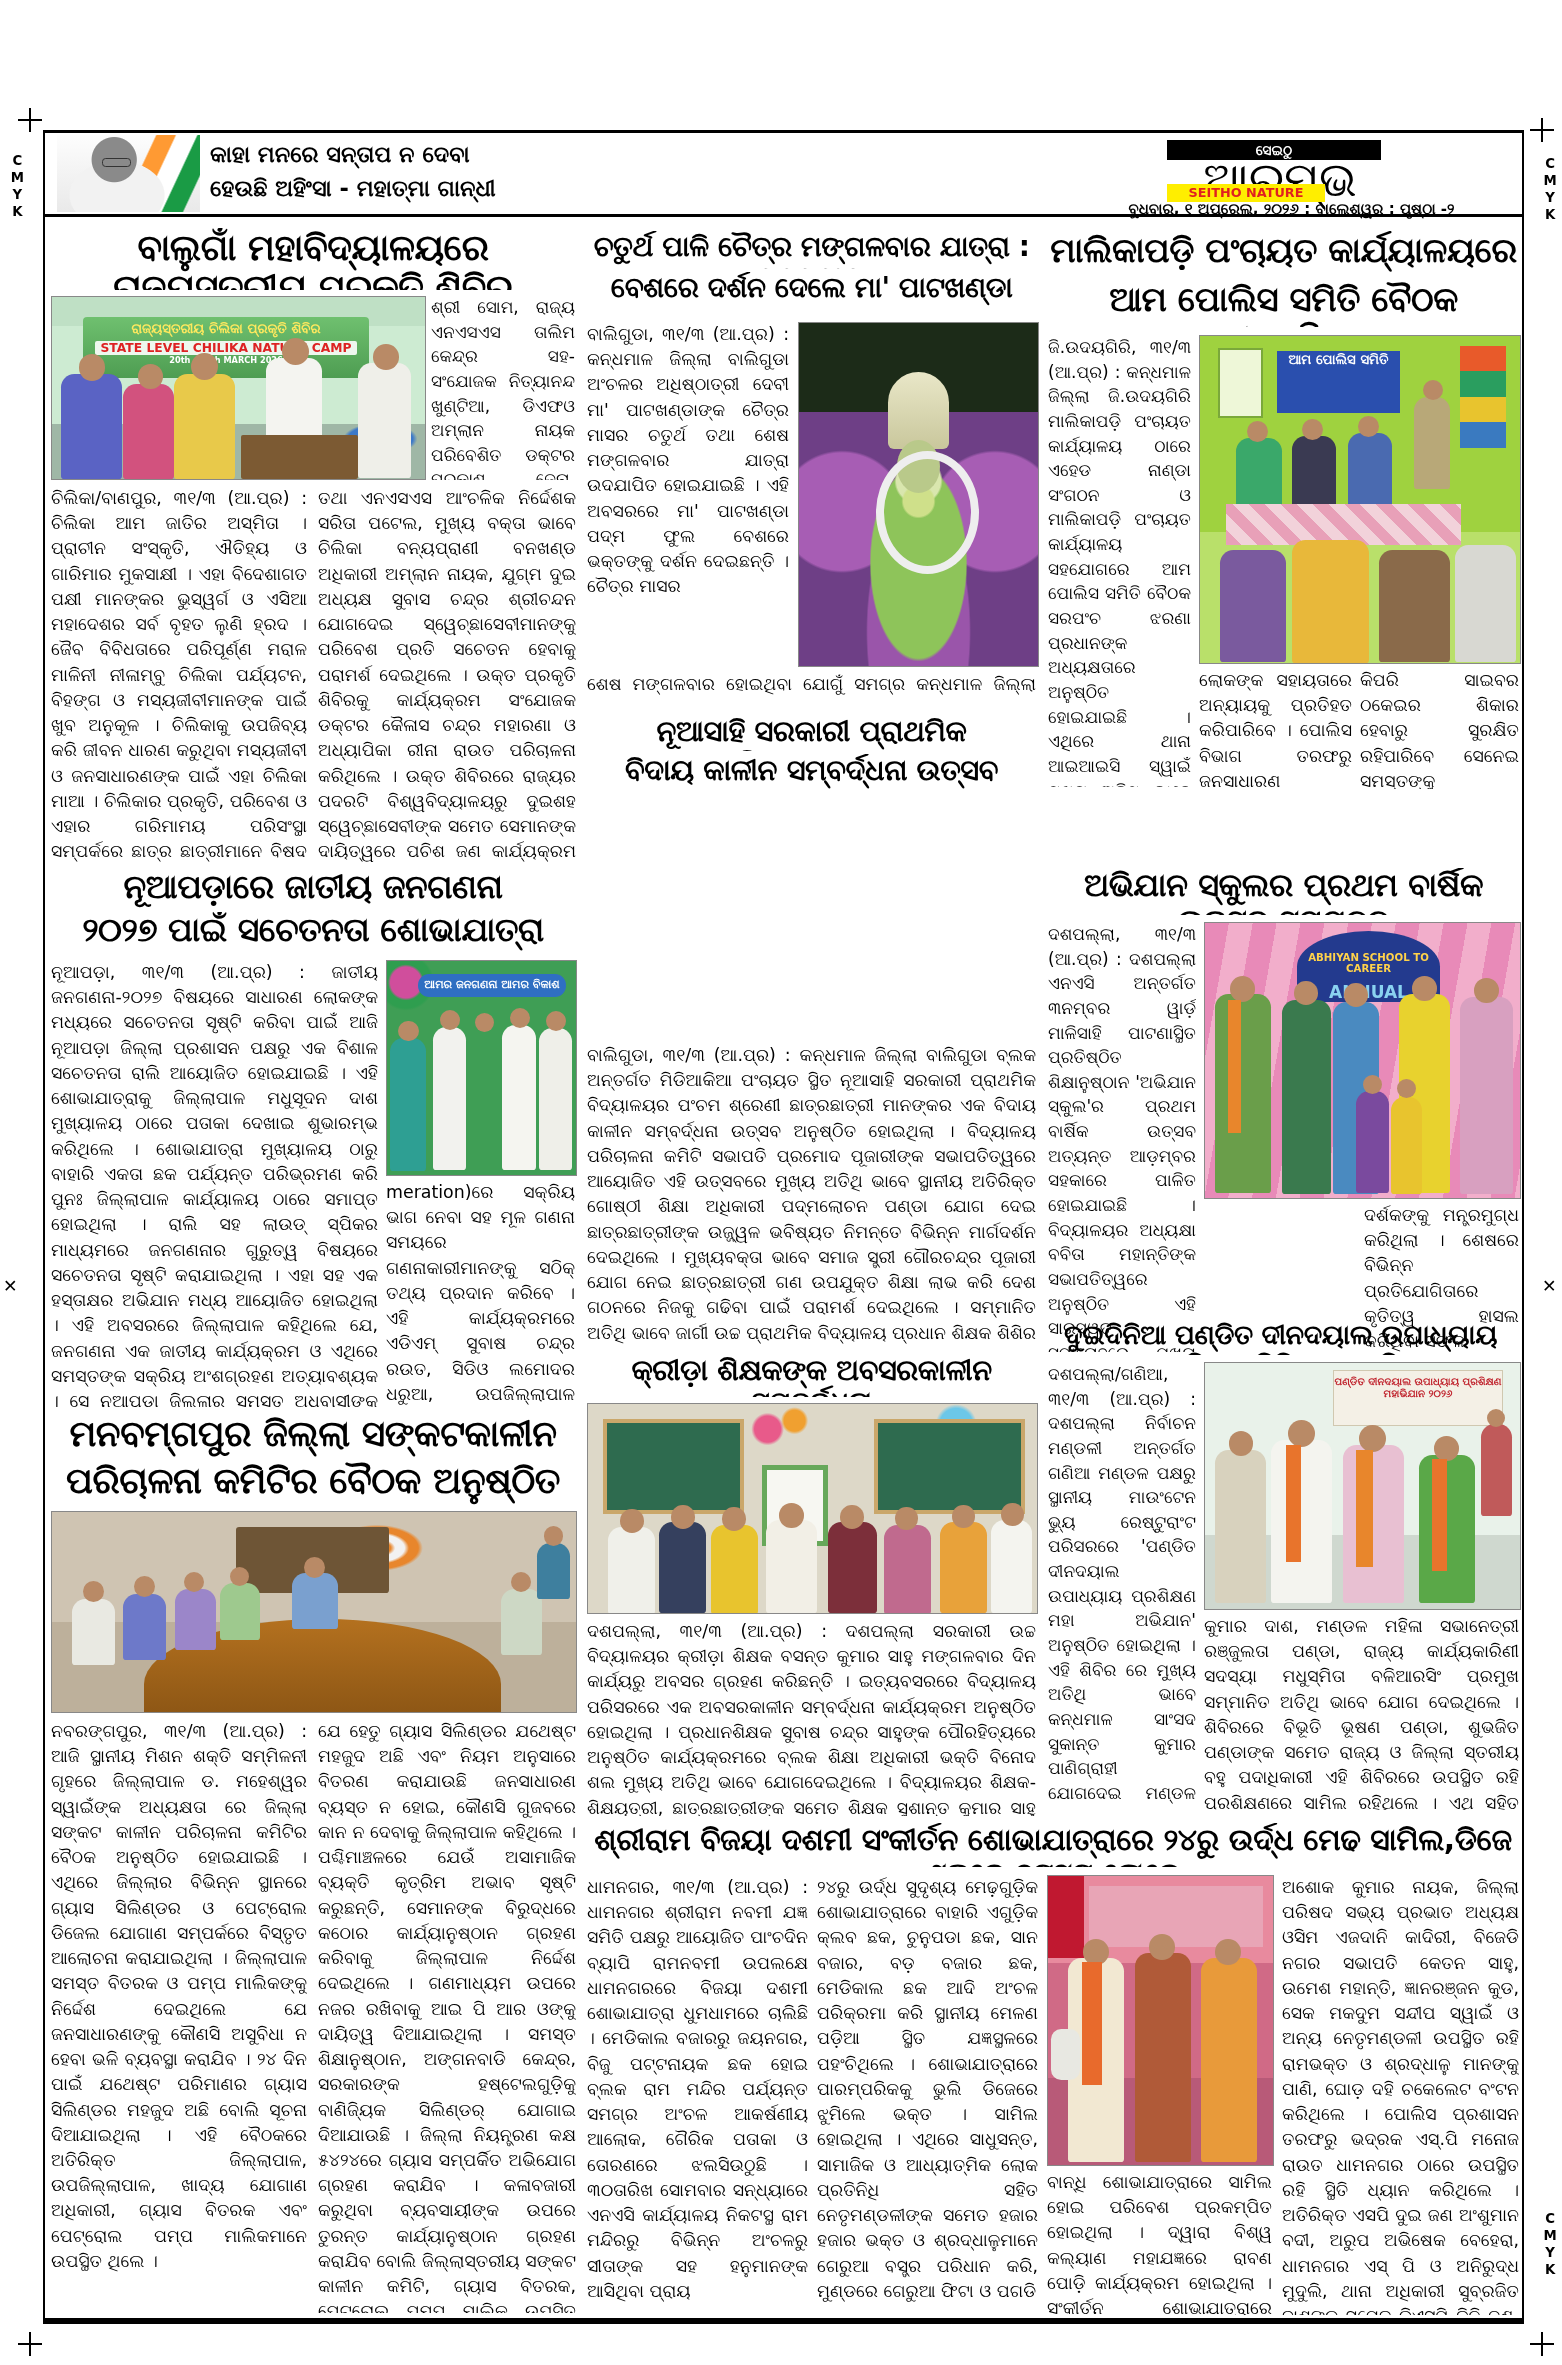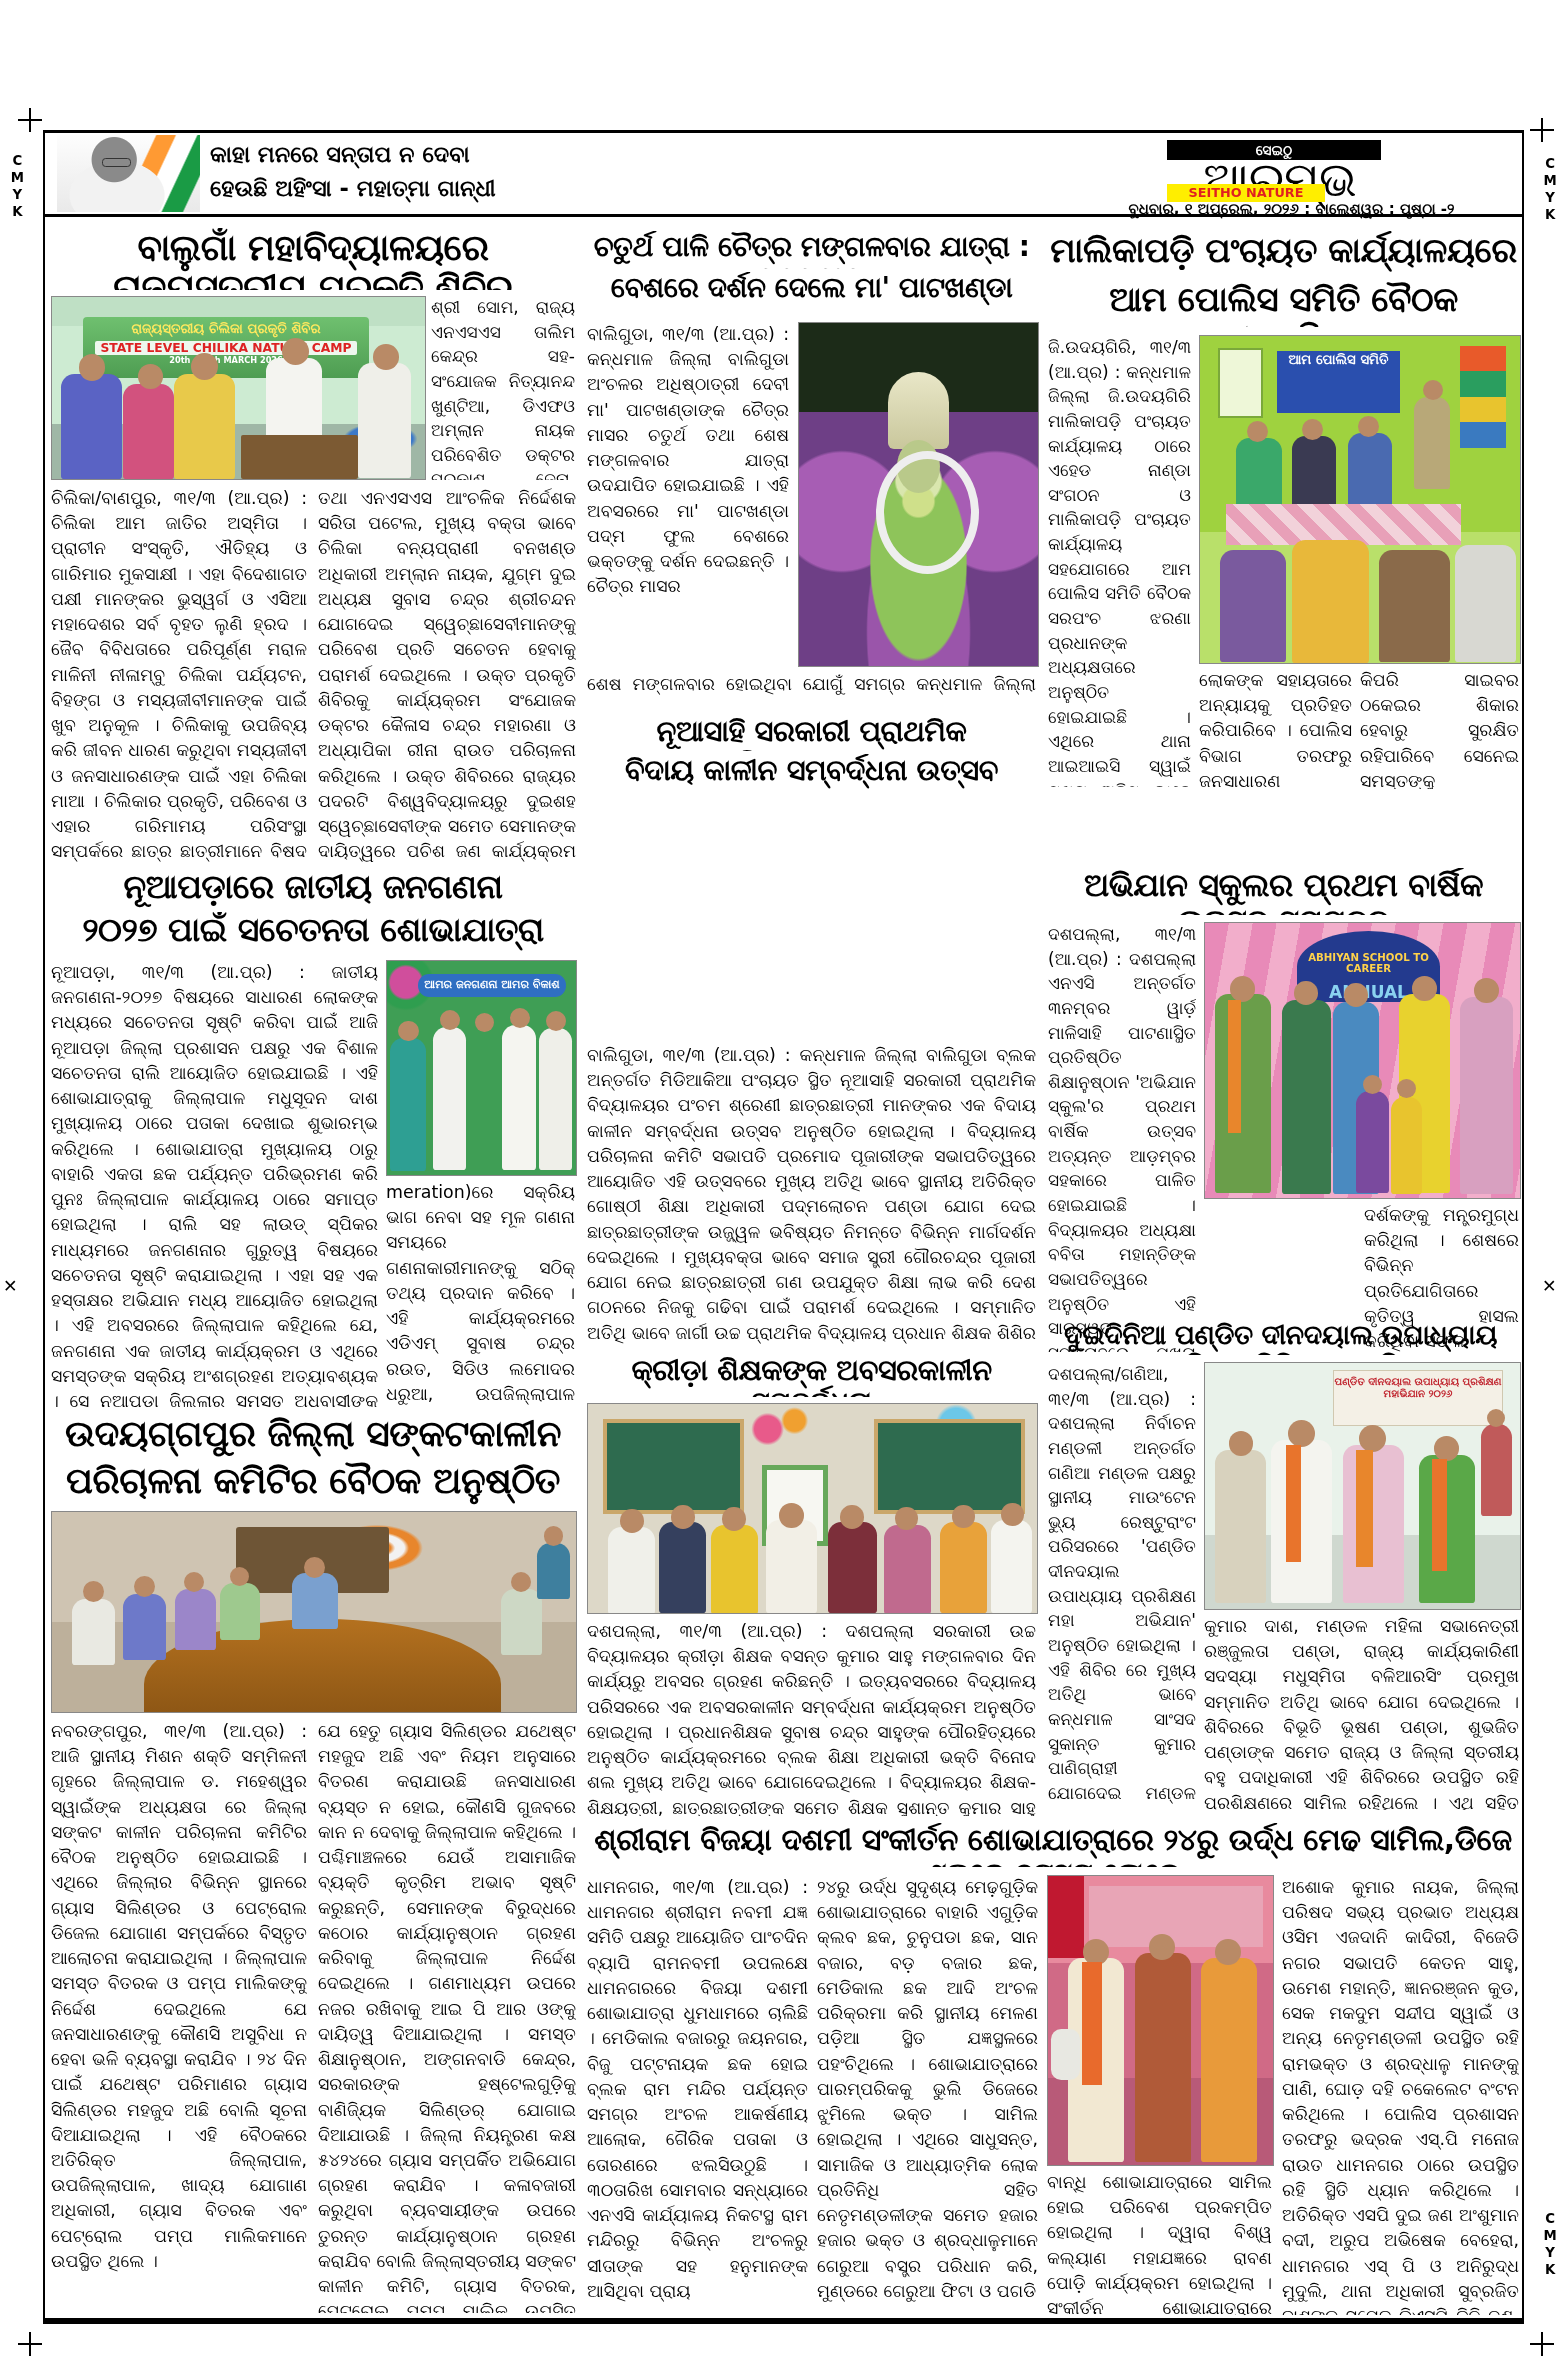--- a/index.html
+++ b/index.html
@@ -111,7 +111,7 @@
   </div>
   <div class="btxt" style="left:386px;top:1180px;width:189px;height:227px;">meration)ରେ ସକ୍ରିୟ ଭାଗ ନେବା ସହ ମୂଳ ଗଣନା ସମୟରେ ଗଣନାକାରୀମାନଙ୍କୁ ସଠିକ୍ ତଥ୍ୟ ପ୍ରଦାନ କରିବେ । ଏହି କାର୍ଯ୍ୟକ୍ରମରେ ଏଡିଏମ୍ ସୁବାଷ ଚନ୍ଦ୍ର ରଉତ, ସିଡିଓ ଲମୋଦର ଧରୁଆ, ଉପଜିଲ୍ଲାପାଳ ଶ୍ରୀମତୀ ସୁର୍ମି ସୋରେନ, ଜିଲ୍ଲା ପରିଷଦ ଅତିରିକ୍ତ କାର୍ଯ୍ୟନିର୍ବାହୀ ଅଧିକାରୀ କ୍ଷମାନିଧି ଭୋଇ ସହ ସମସ୍ତ ଜିଲ୍ଲାସ୍ତରୀୟ ଅଧିକାରୀମାନେ ଉପସ୍ଥିତ ଥିଲେ । ଉଲ୍ଲେଖଯୋଗ୍ୟ ଯେ, ଜନଗଣନା-୨୦୨୭ ଅନୁସାରେ ସ୍ୱୟଂ ଗଣନା ୦୧.୦୪.୨୦୨୬ରୁ ୧୫.୦୪.୨୦୨୬ ପର୍ଯ୍ୟନ୍ତ ଚାଲିବ ଏବଂ ୧୬.୦୪.୨୦୨୬ ଠାରୁ ମୂଳ ଗଣନା କାର୍ଯ୍ୟ ଆରମ୍ଭ ହେବ ।</div>
 
-  <div class="hl" style="left:51px;top:1414px;width:524px;height:45px;font-size:36px;">ଉଦୟଗ୍ଗପୁର ଜିଲ୍ଲା ସଙ୍କଟକାଳୀନ</div>
+  <div class="hl" style="left:51px;top:1414px;width:524px;height:45px;font-size:36px;">ମନବମ୍ଗପୁର ଜିଲ୍ଲା ସଙ୍କଟକାଳୀନ</div>
   <div class="hl" style="left:51px;top:1461px;width:524px;height:45px;font-size:36px;">ପରିଚାଳନା କମିଟିର ବୈଠକ ଅନୁଷ୍ଠିତ</div>
   <div class="photo" style="left:51px;top:1511px;width:524px;height:200px;
               background:

